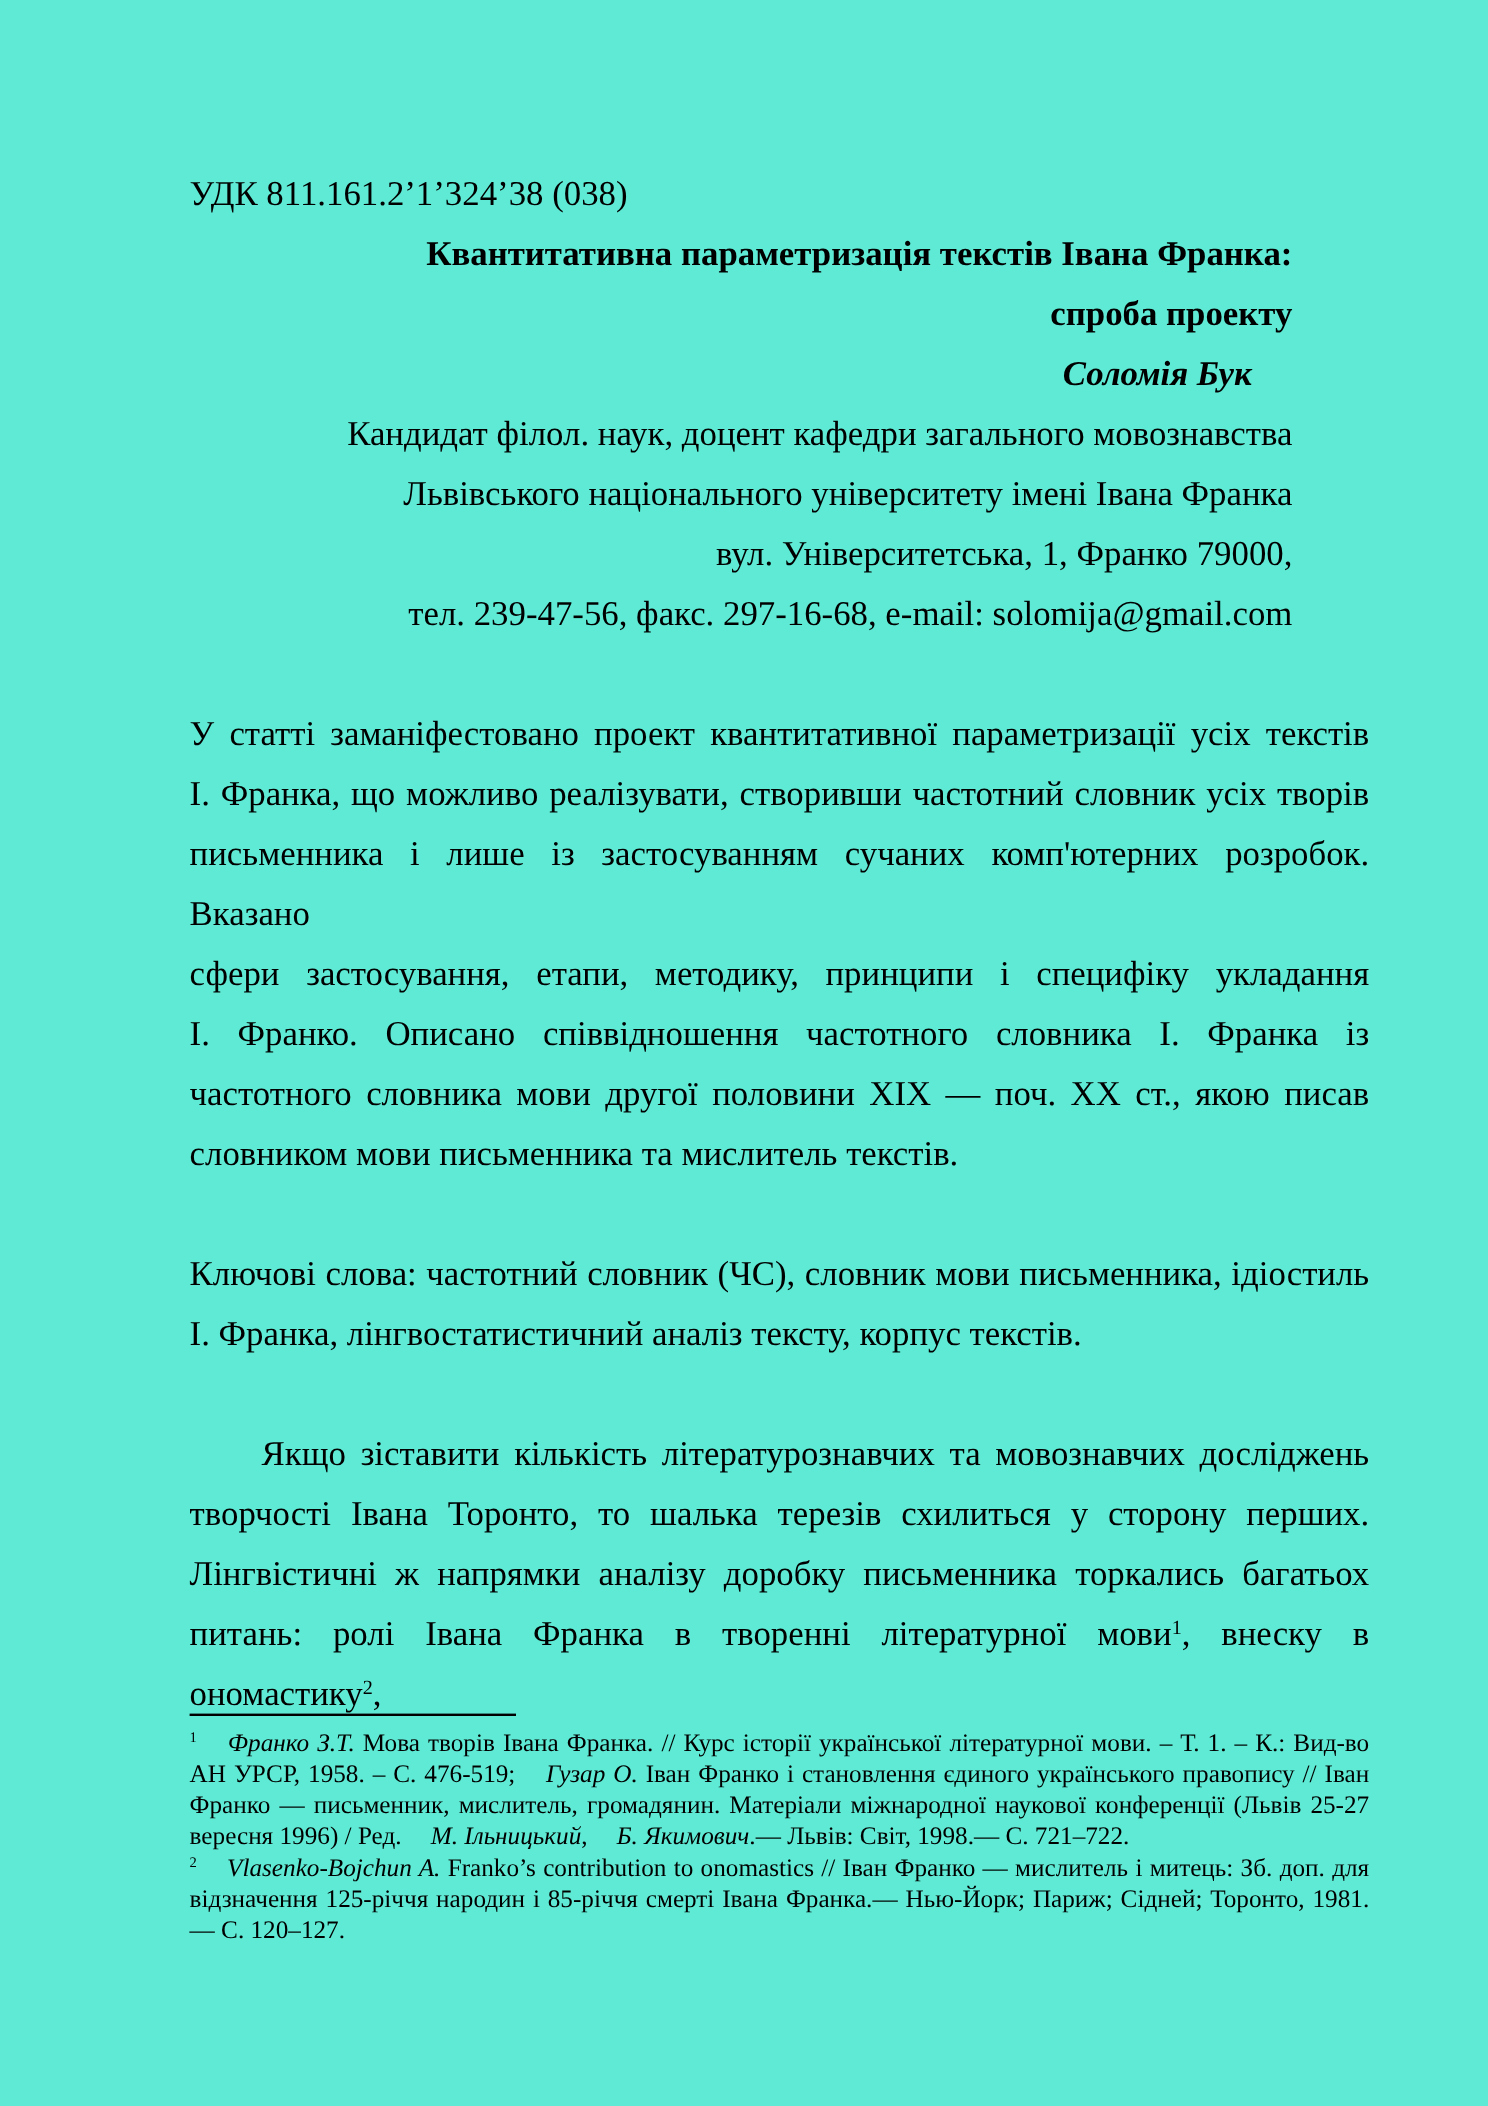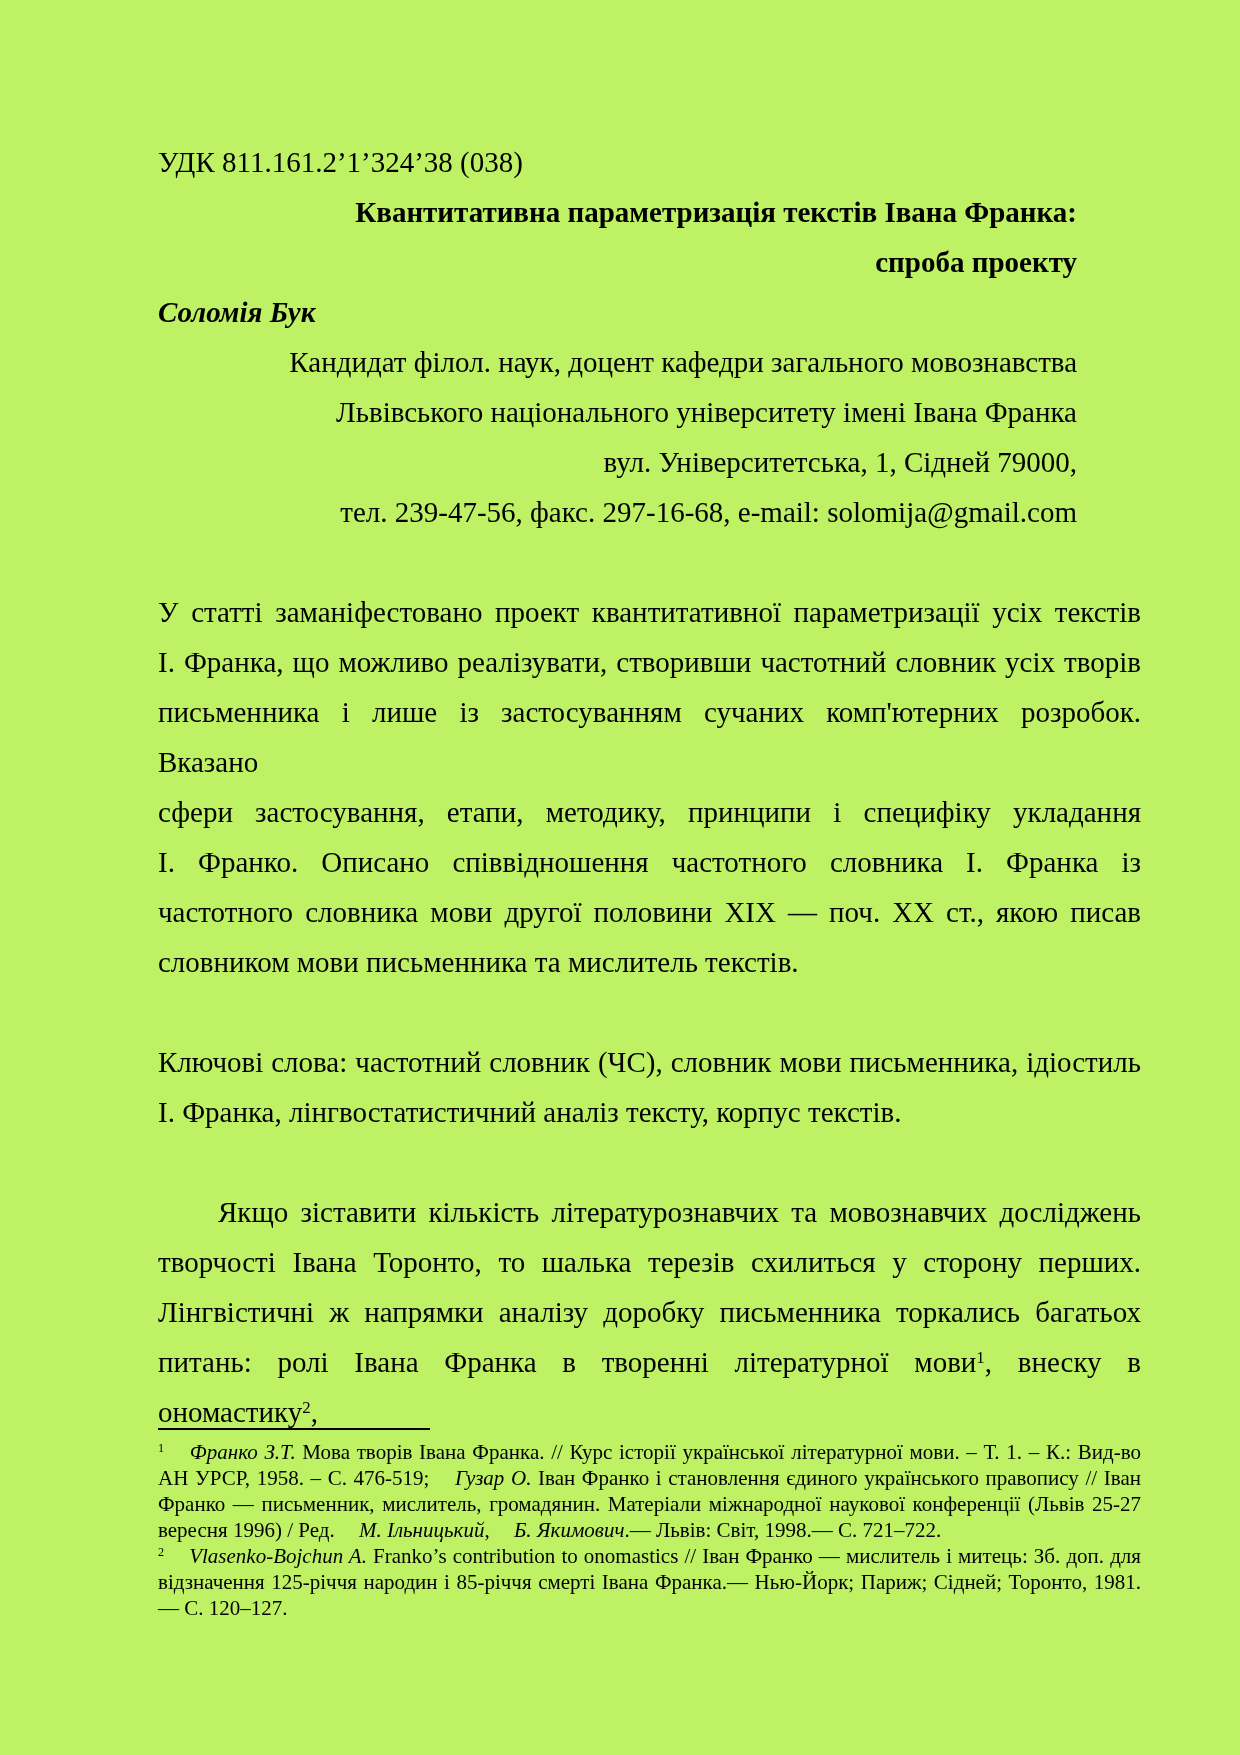--- a/index.html
+++ b/index.html
@@ -9,7 +9,7 @@
     font-family: "Liberation Serif", serif;
     position: relative; overflow: hidden;
   }
-  .page { position: absolute; inset: 0; background: #bef264; padding-left: 48px; }
+  .page { position: absolute; inset: 0; background: #5eead4; padding-left: 48px; }
   .main {
     position: absolute; left: 158px; top: 137px; width: 983px;
     font-size: 29px; line-height: 50px;

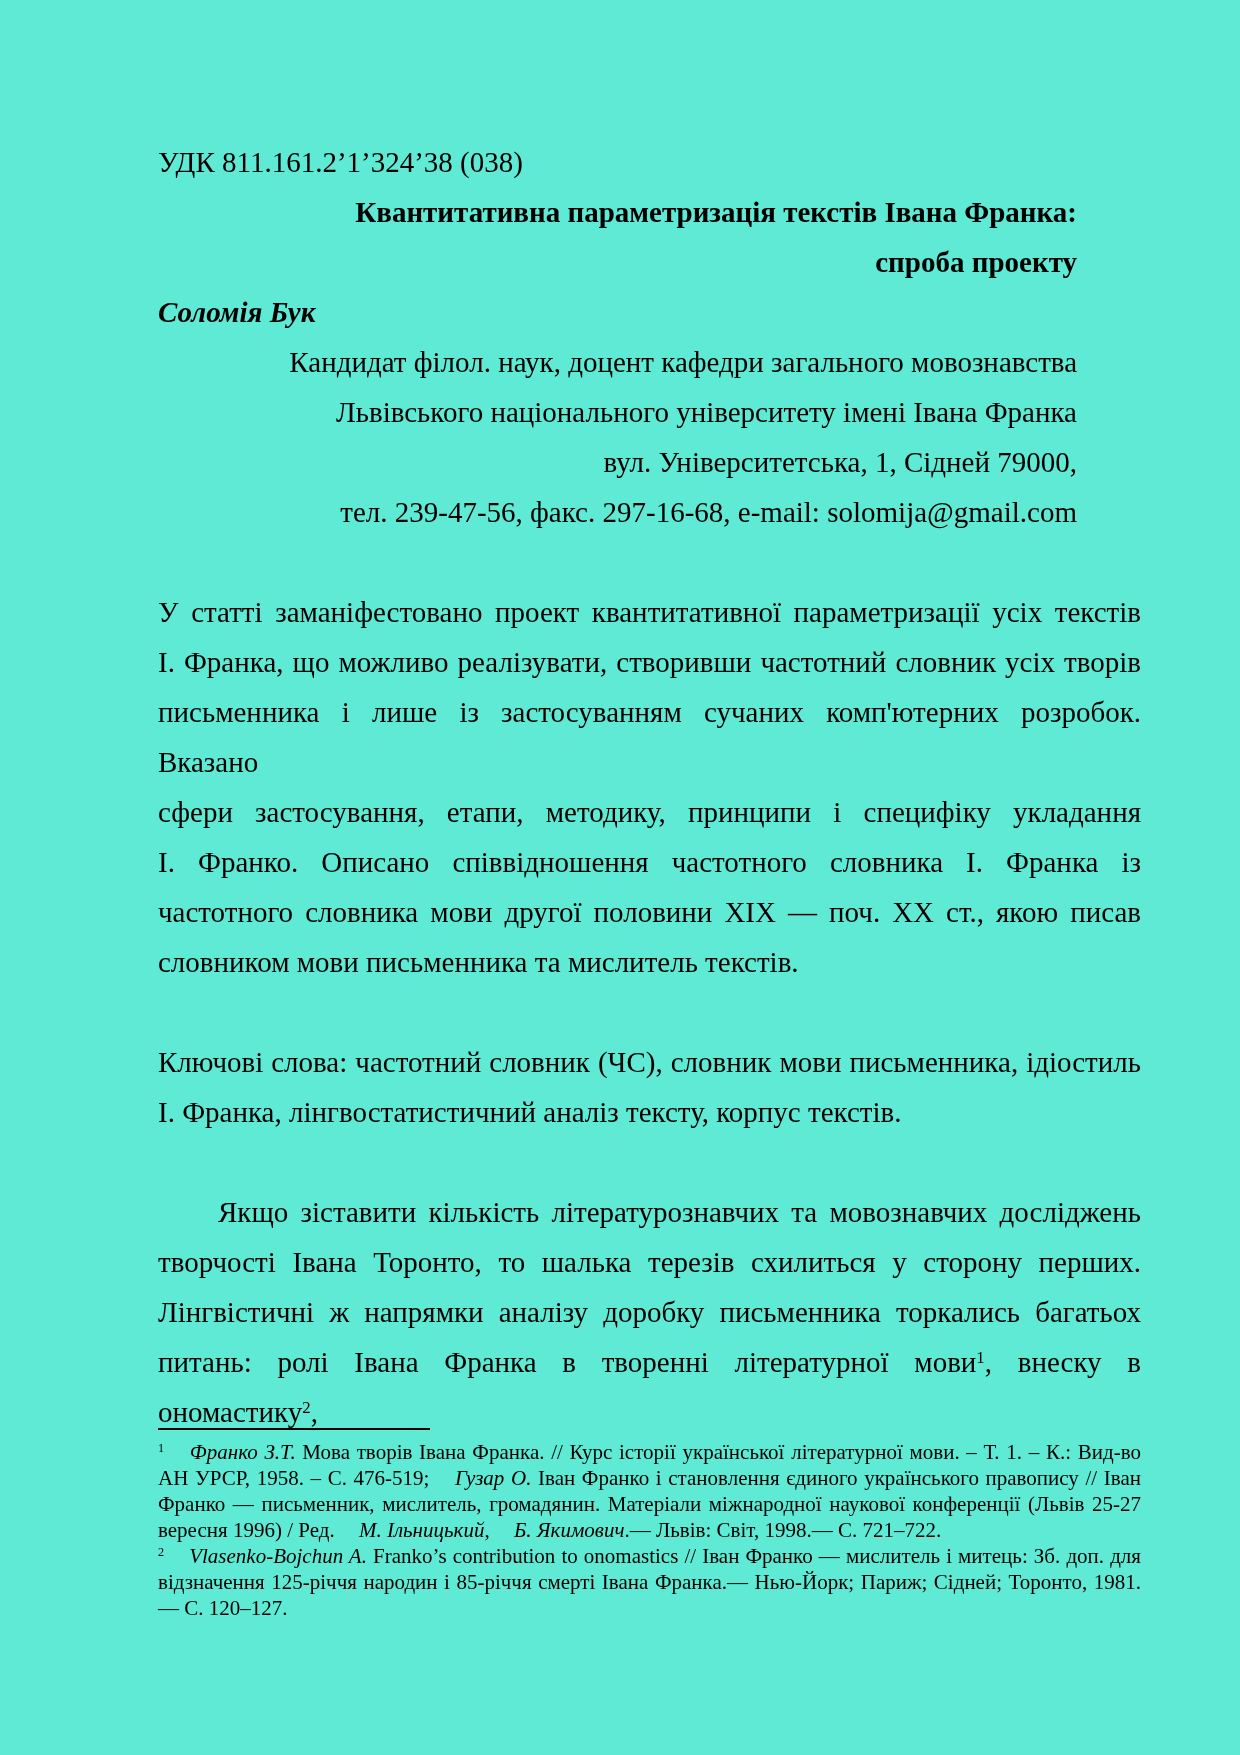--- a/index.html
+++ b/index.html
@@ -21,7 +21,7 @@
   .center { padding-right: 64px; }
   .center .line { text-align: right; }
   .right-align { padding-right: 98px; }
-  .right-align .line { text-align: left; }
+  .right-align .line { text-align: right; }
   .title { font-weight: bold; }
   .author { font-weight: bold; font-style: italic; }
   .just .line { text-align: justify; text-align-last: justify; }

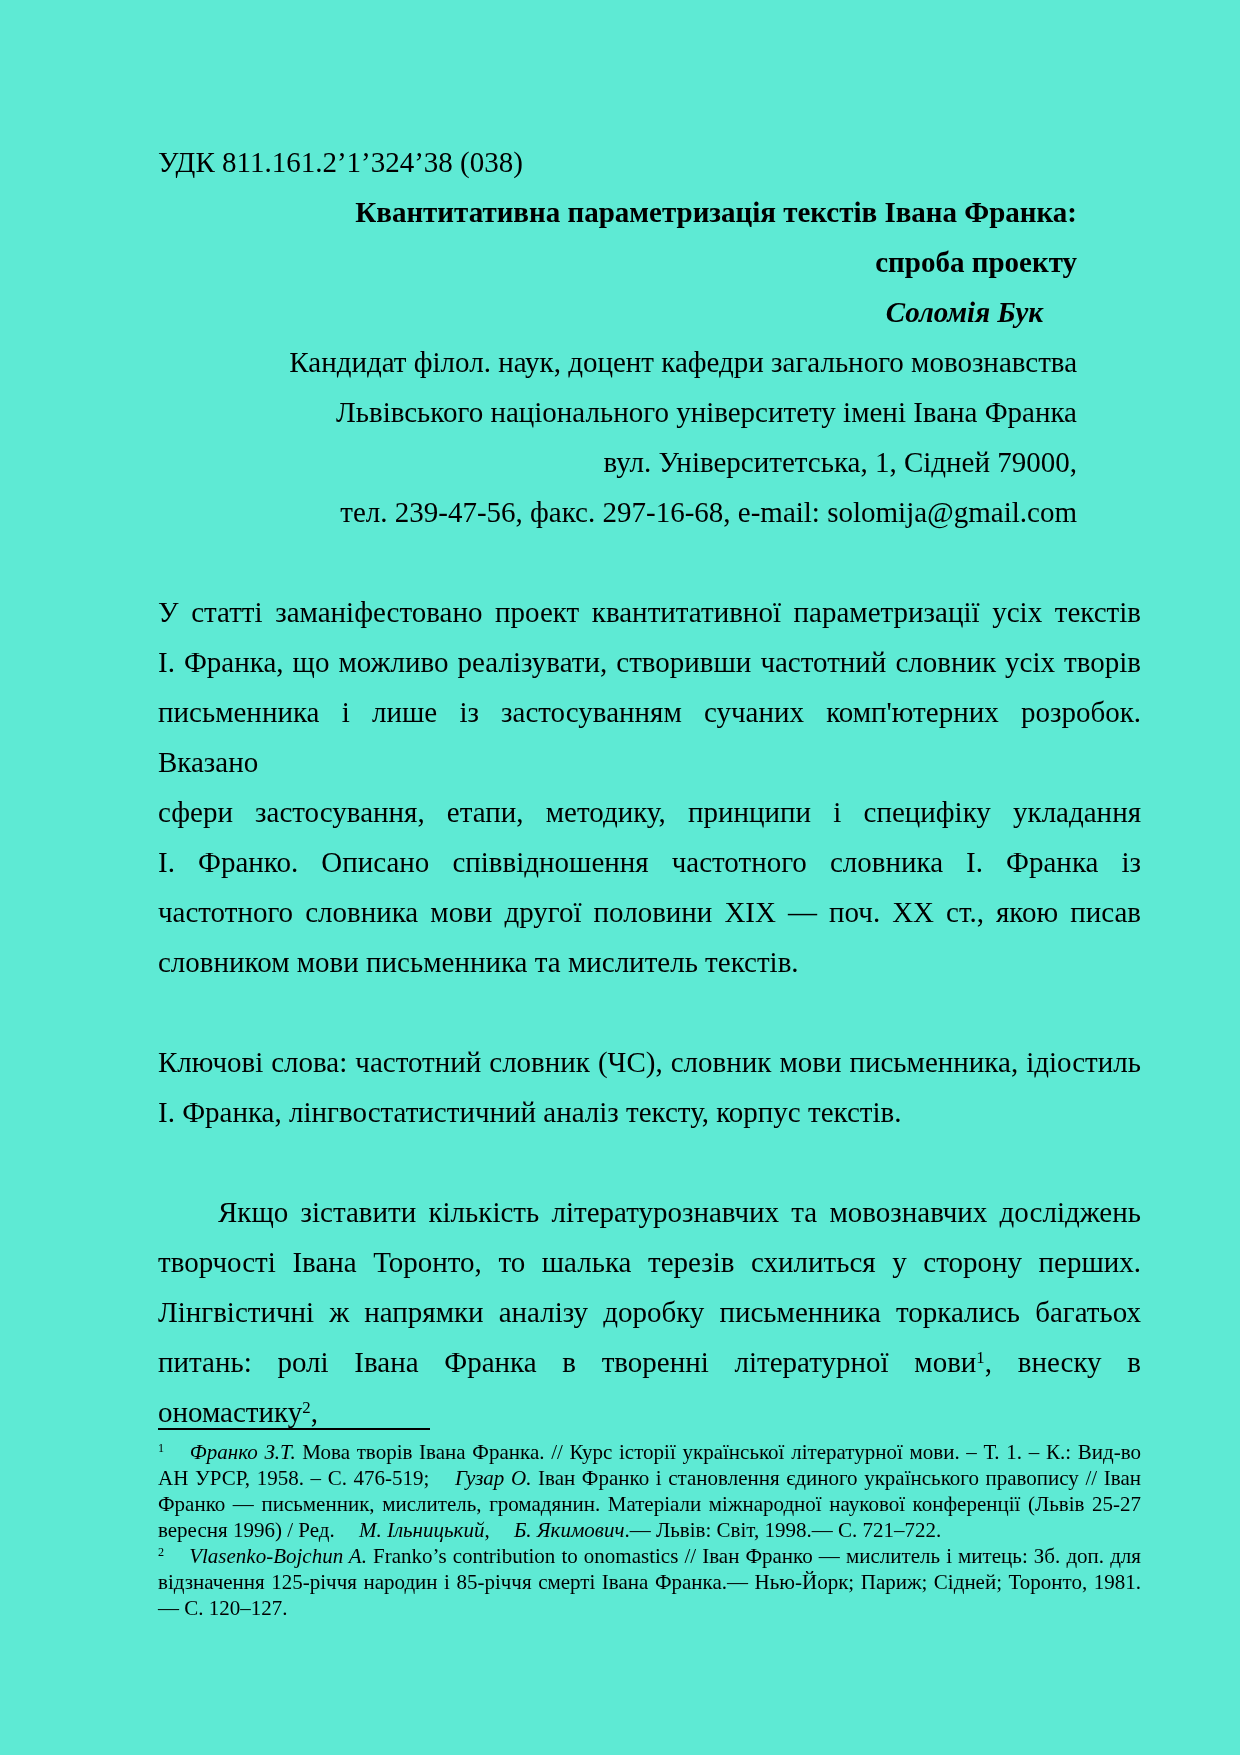--- a/index.html
+++ b/index.html
@@ -65,7 +65,7 @@
     <div class="block center">
         <div class="line">Кандидат філол. наук, доцент кафедри загального мовознавства</div>
         <div class="line">Львівського національного університету імені Івана Франка</div>
-        <div class="line">вул. Університетська, 1, Сідней 79000,</div>
+        <div class="line">вул. Університетська, 1, Франко 79000,</div>
         <div class="line">тел. 239-47-56, факс. 297-16-68, e-mail: solomija@gmail.com</div>
       </div>
 

